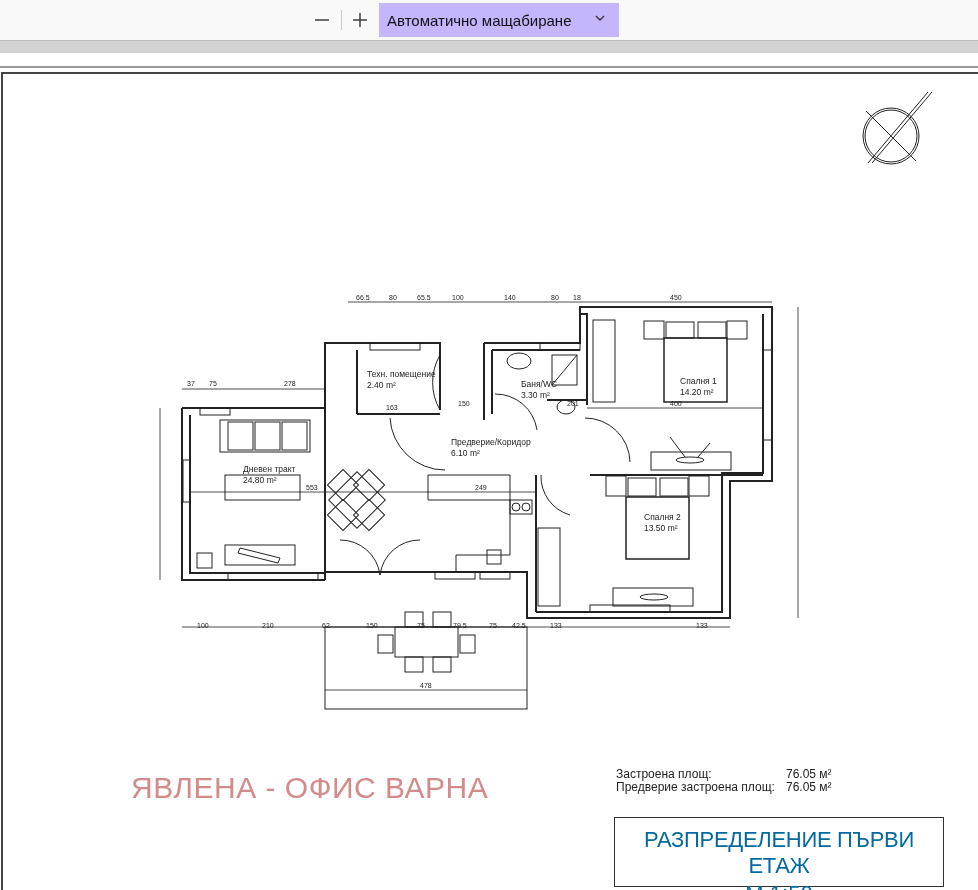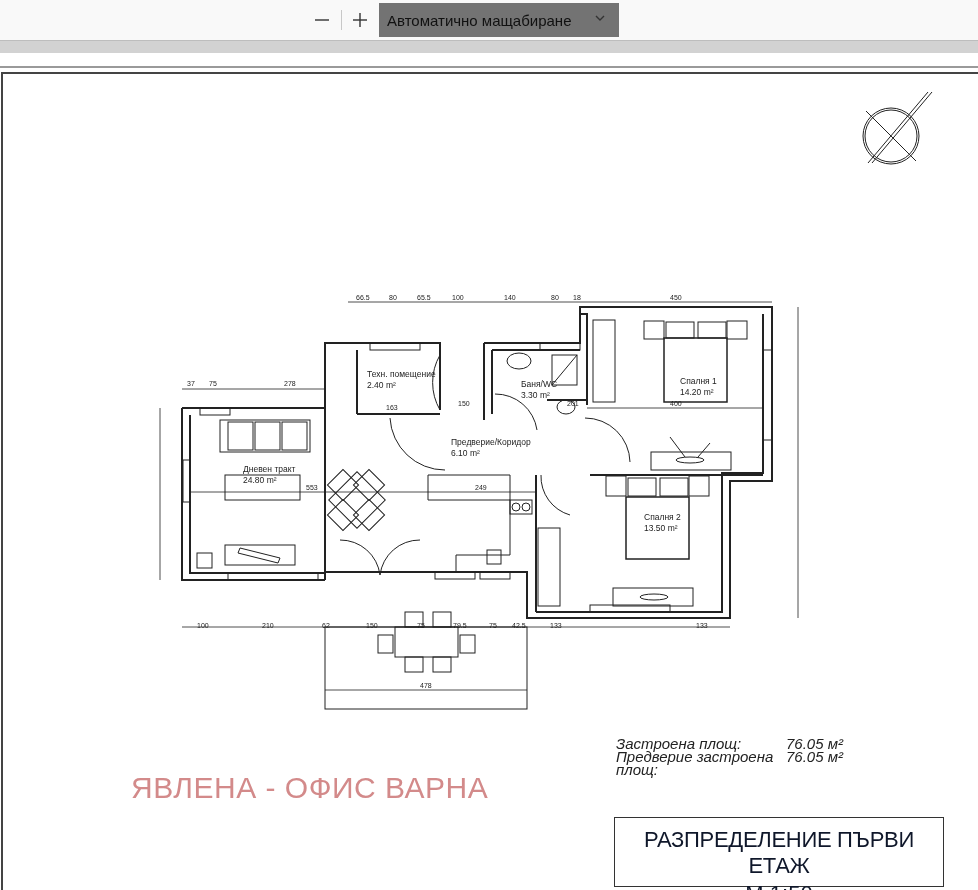--- a/index.html
+++ b/index.html
@@ -7,7 +7,7 @@
   .toolbar{position:absolute;left:0;top:0;width:978px;height:40px;background:#f9f9f9;}
   .tb-btn{position:absolute;top:6px;height:28px;width:26px;display:flex;align-items:center;justify-content:center;color:#333;font-size:22px;font-weight:300;cursor:pointer;}
   .tb-sep{position:absolute;left:341px;top:10px;width:1px;height:20px;background:#c8c8c8;}
-  .zoom-select{position:absolute;left:379px;top:3px;width:240px;height:34px;background:#737373;display:flex;align-items:center;box-sizing:border-box;padding-left:8px;font-size:15px;color:#111;}
+  .zoom-select{position:absolute;left:379px;top:3px;width:240px;height:34px;background:#c4b5fd;display:flex;align-items:center;box-sizing:border-box;padding-left:8px;font-size:15px;color:#111;}
   .zoom-select .chev{position:absolute;right:12px;top:8px;width:14px;height:14px;}
   .scrollbar-h{position:absolute;left:0;top:40px;width:978px;height:12px;background:#d2d2d2;border-top:1px solid #bdbdbd;}
   .page{position:absolute;left:0;top:66px;width:978px;height:824px;background:#fff;border-top:2px solid #9a9a9a;}

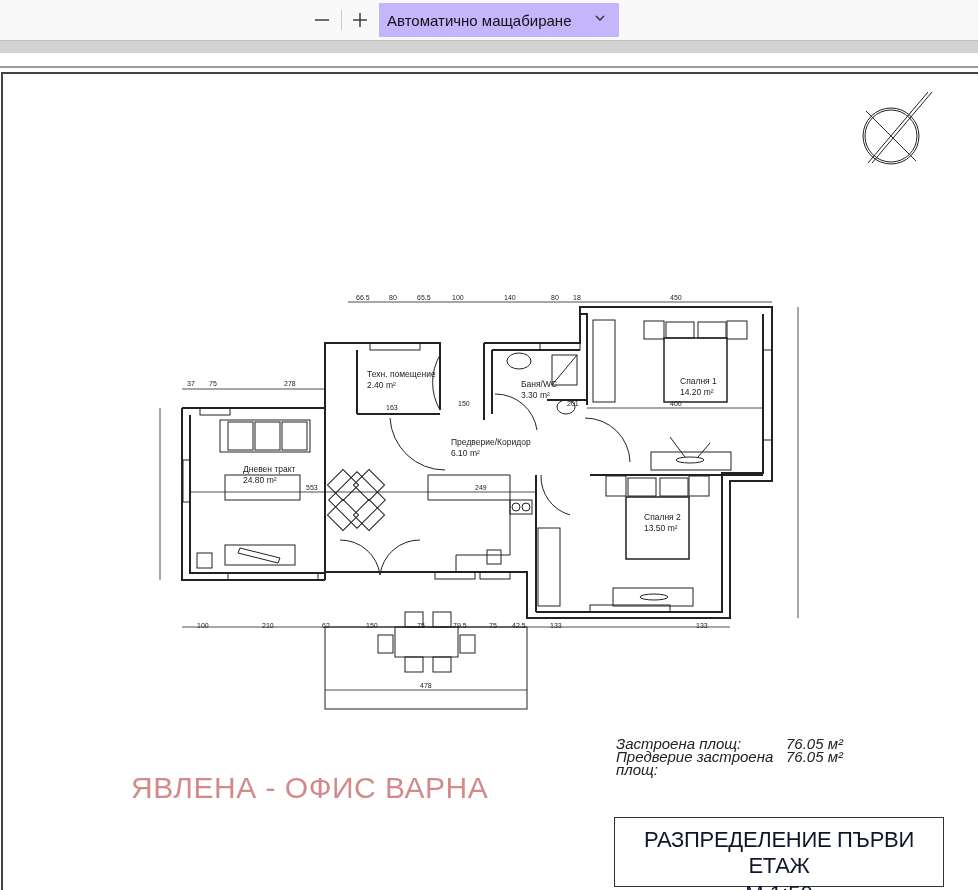--- a/index.html
+++ b/index.html
@@ -14,7 +14,7 @@
   .page-inner{position:absolute;left:1px;top:4px;width:975px;height:830px;border:2px solid #444;border-right:none;border-bottom:none;}
   svg.plan{position:absolute;left:0;top:0;}
   .watermark{position:absolute;left:131px;top:771px;font-size:30px;font-weight:normal;color:#d38a8a;letter-spacing:0.5px;}
-  .area-tbl{position:absolute;left:616px;top:737px;font-size:15px;color:#222;line-height:13px;font-style:italic;}
+  .area-tbl{position:absolute;left:616px;top:768px;font-size:12px;color:#222;line-height:13px;}
   .area-row{display:flex;}
   .area-row .lbl{width:170px;}
   .title-box{position:absolute;left:614px;top:817px;width:330px;height:70px;border:1.5px solid #333;box-sizing:border-box;text-align:center;color:#0f172a;}

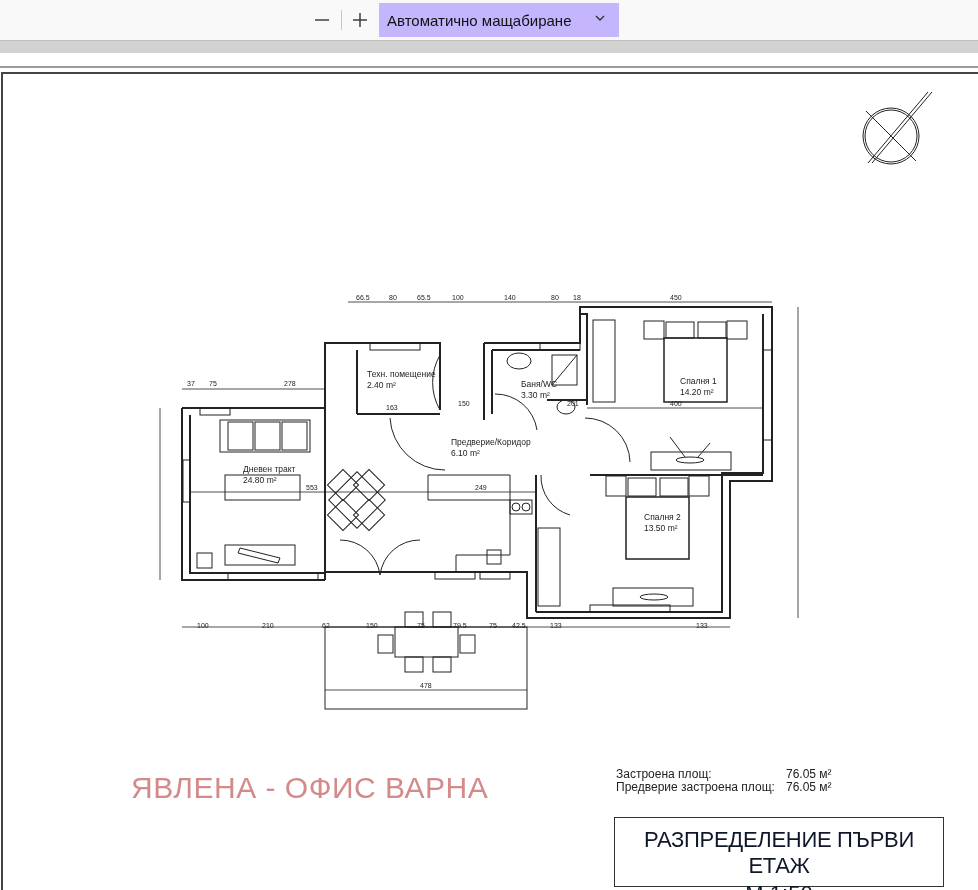--- a/index.html
+++ b/index.html
@@ -17,7 +17,7 @@
   .area-tbl{position:absolute;left:616px;top:768px;font-size:12px;color:#222;line-height:13px;}
   .area-row{display:flex;}
   .area-row .lbl{width:170px;}
-  .title-box{position:absolute;left:614px;top:817px;width:330px;height:70px;border:1.5px solid #333;box-sizing:border-box;text-align:center;color:#0f172a;}
+  .title-box{position:absolute;left:614px;top:817px;width:330px;height:70px;border:1.5px solid #333;box-sizing:border-box;text-align:center;color:#0369a1;}
   .title-box .t1{font-size:22px;margin-top:9px;letter-spacing:-0.3px;}
   .title-box .t2{font-size:22px;margin-top:2px;}
   .lbl-txt{font-family:"Liberation Sans",sans-serif;fill:#222;}

